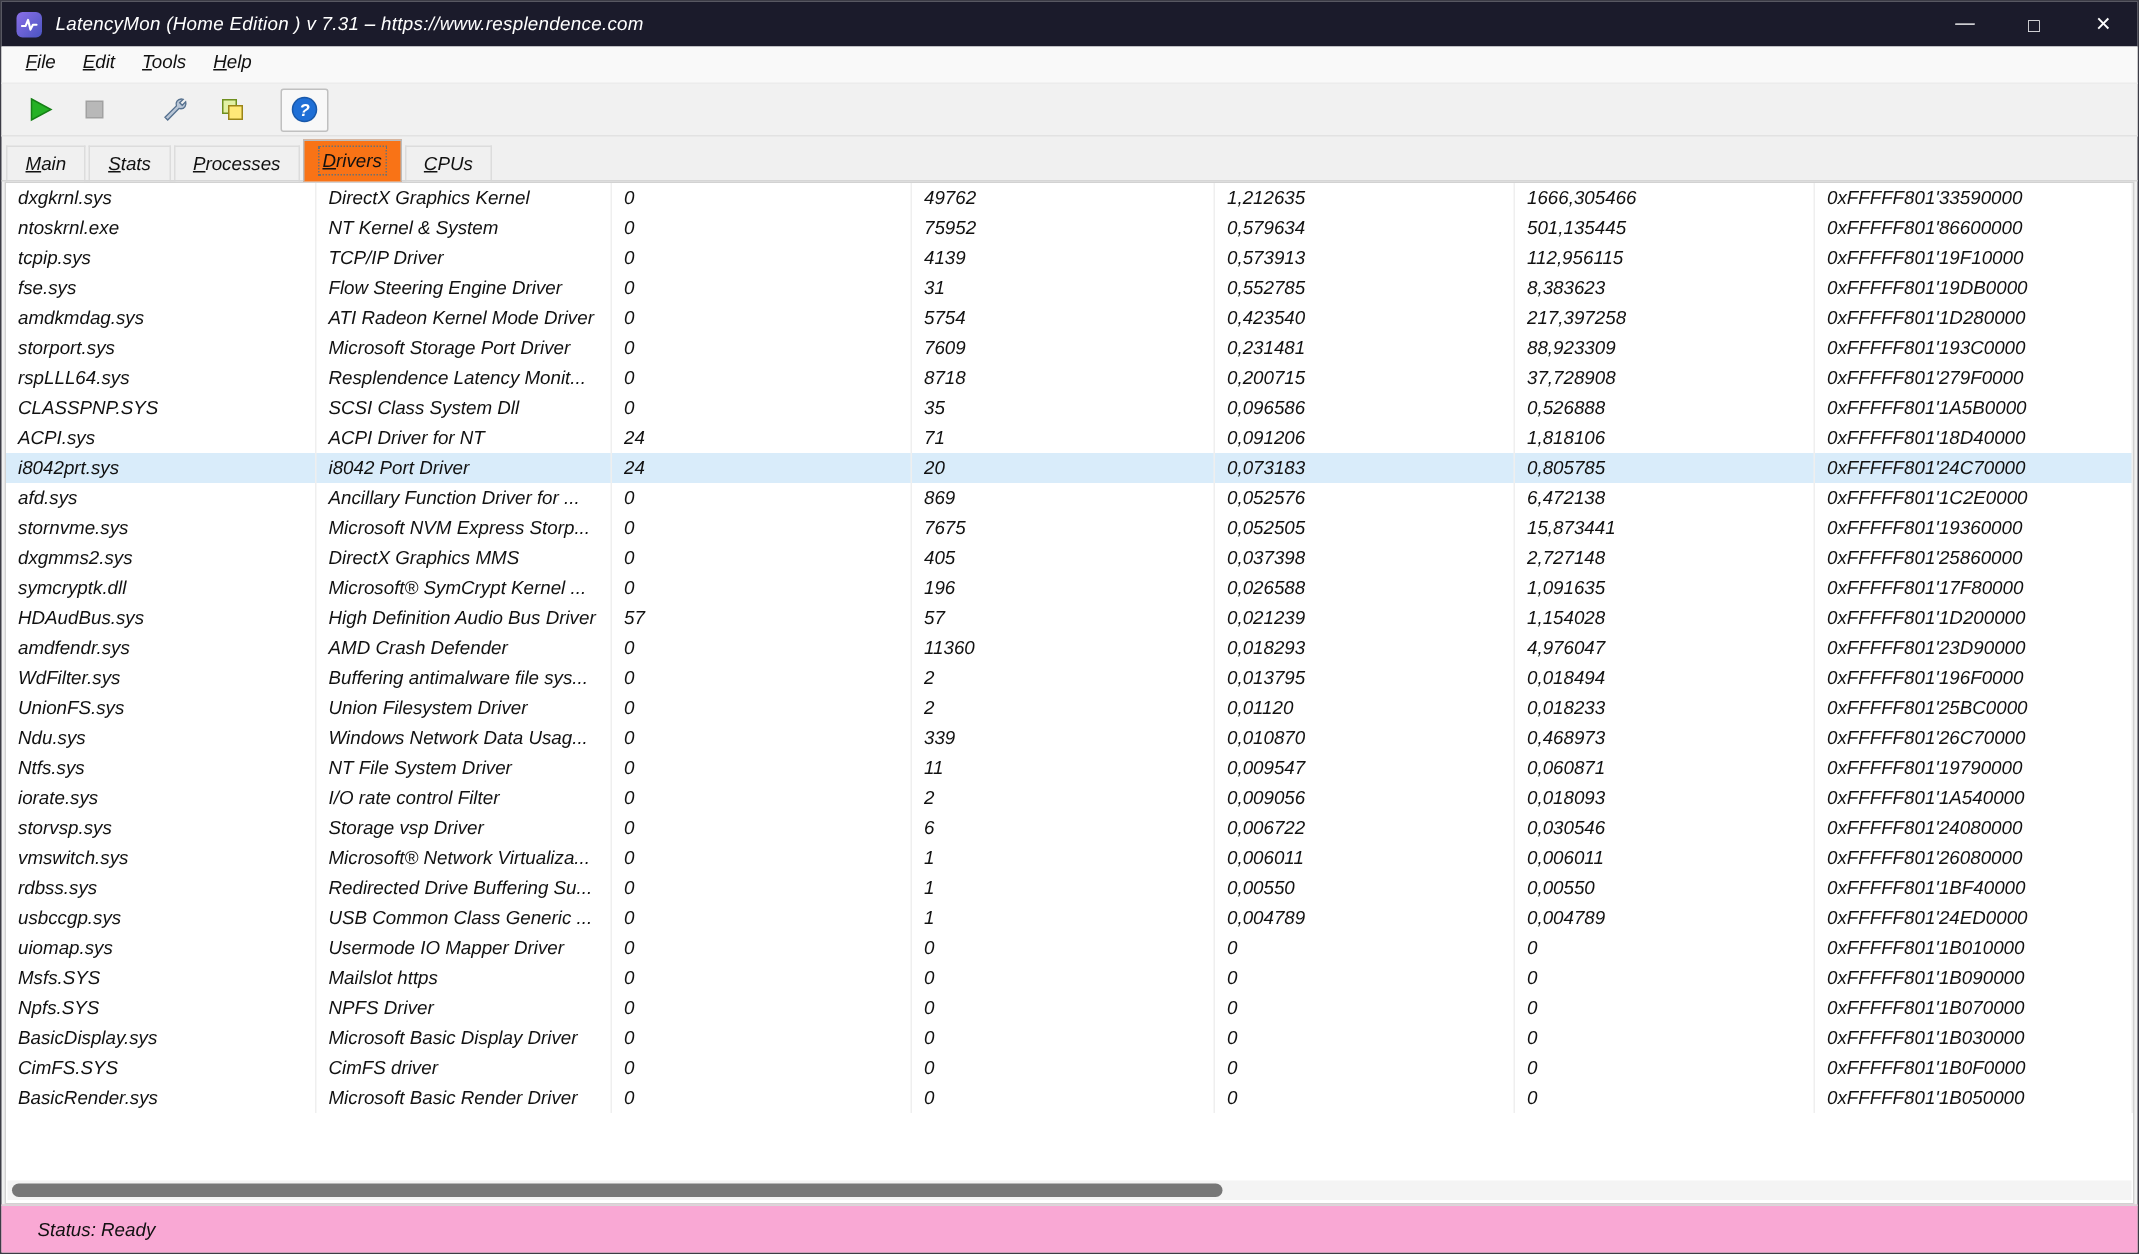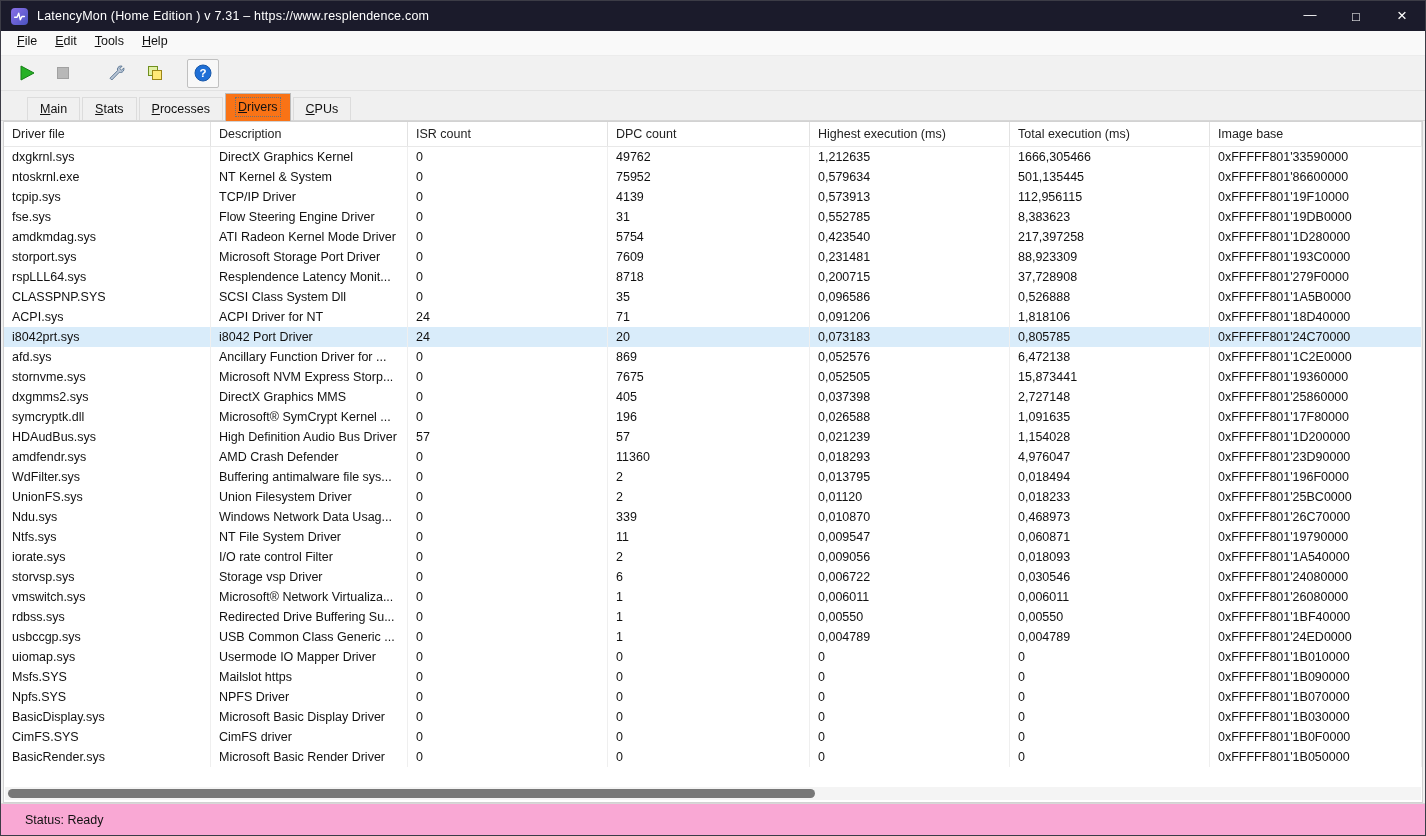--- a/index.html
+++ b/index.html
@@ -8,7 +8,7 @@
     font-family:"Liberation Sans",sans-serif;color:#111;background:#f0f0f0;
   }
   .window{width:1426px;height:836px;display:flex;flex-direction:column;box-sizing:border-box;
-    border:1px solid #3c3c46;background:#f0f0f0;
+    border:1px solid #3c3c46;background:#f0f0f0;font-style:italic;
     --cols:207px 197px 200px 202px 200px 200px minmax(200px,1fr);}
   
   .titlebar{flex:0 0 30px;background:#1b1b2b;display:flex;align-items:center;color:#fff}

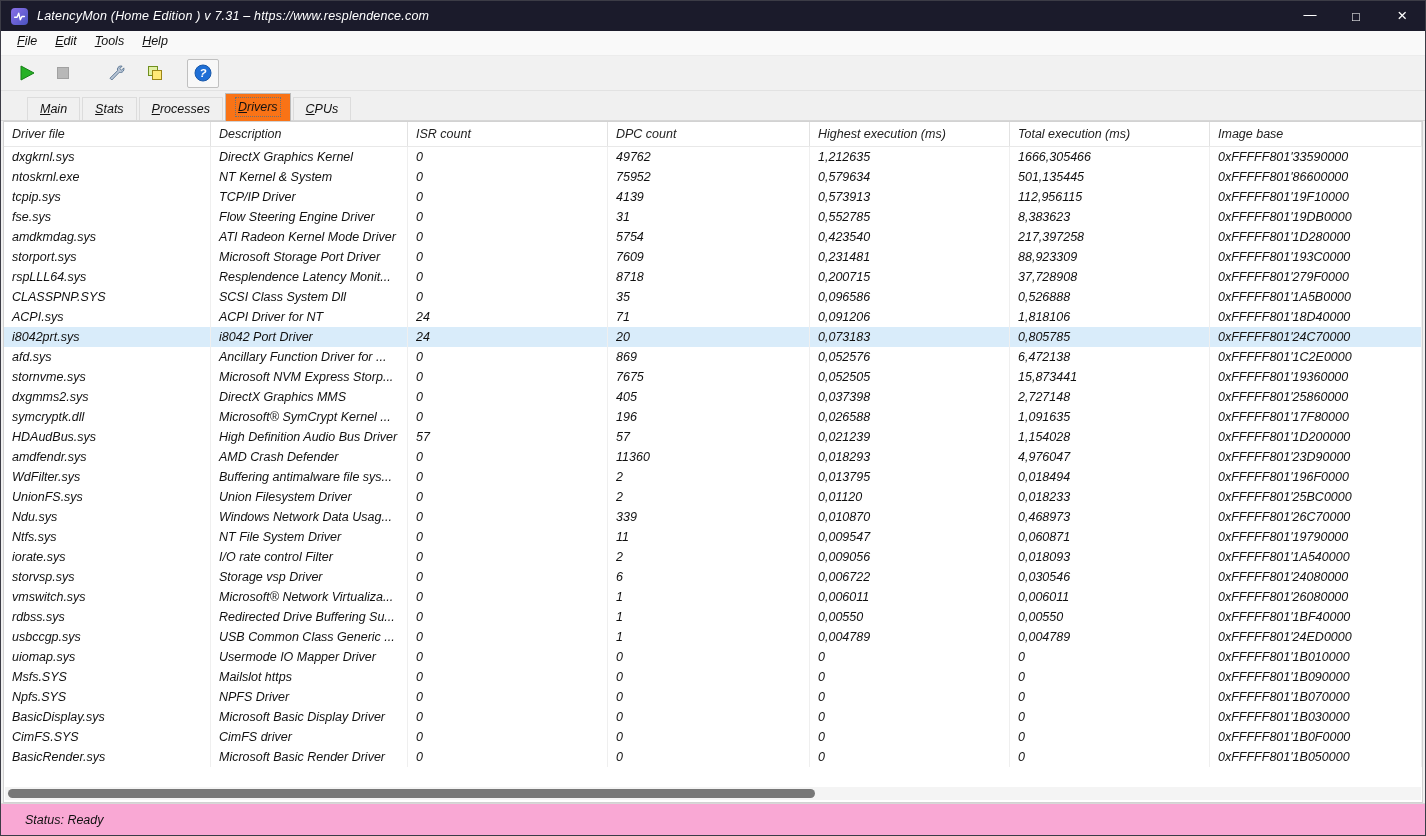--- a/index.html
+++ b/index.html
@@ -32,7 +32,7 @@
   .tb-btn.disabled{opacity:.8}
   .ml4{margin-left:4px}.ml6{margin-left:6px}.ml16{margin-left:16px}.ml22{margin-left:22px}
   
-  .tabstrip{flex:0 0 30px;display:flex;align-items:flex-end;padding-left:26px;position:relative}
+  .tabstrip{flex:0 0 30px;display:flex;align-items:flex-end;padding-left:3px;position:relative}
   .tabstrip::after{content:"";position:absolute;left:0;right:0;bottom:0;height:1px;background:#d6d6d6}
   .tab{height:23px;line-height:23px;padding:0 12px;font-size:12.5px;background:#f0f0f0;
     border:1px solid #dcdcdc;border-bottom:none;margin-right:2px;white-space:nowrap}

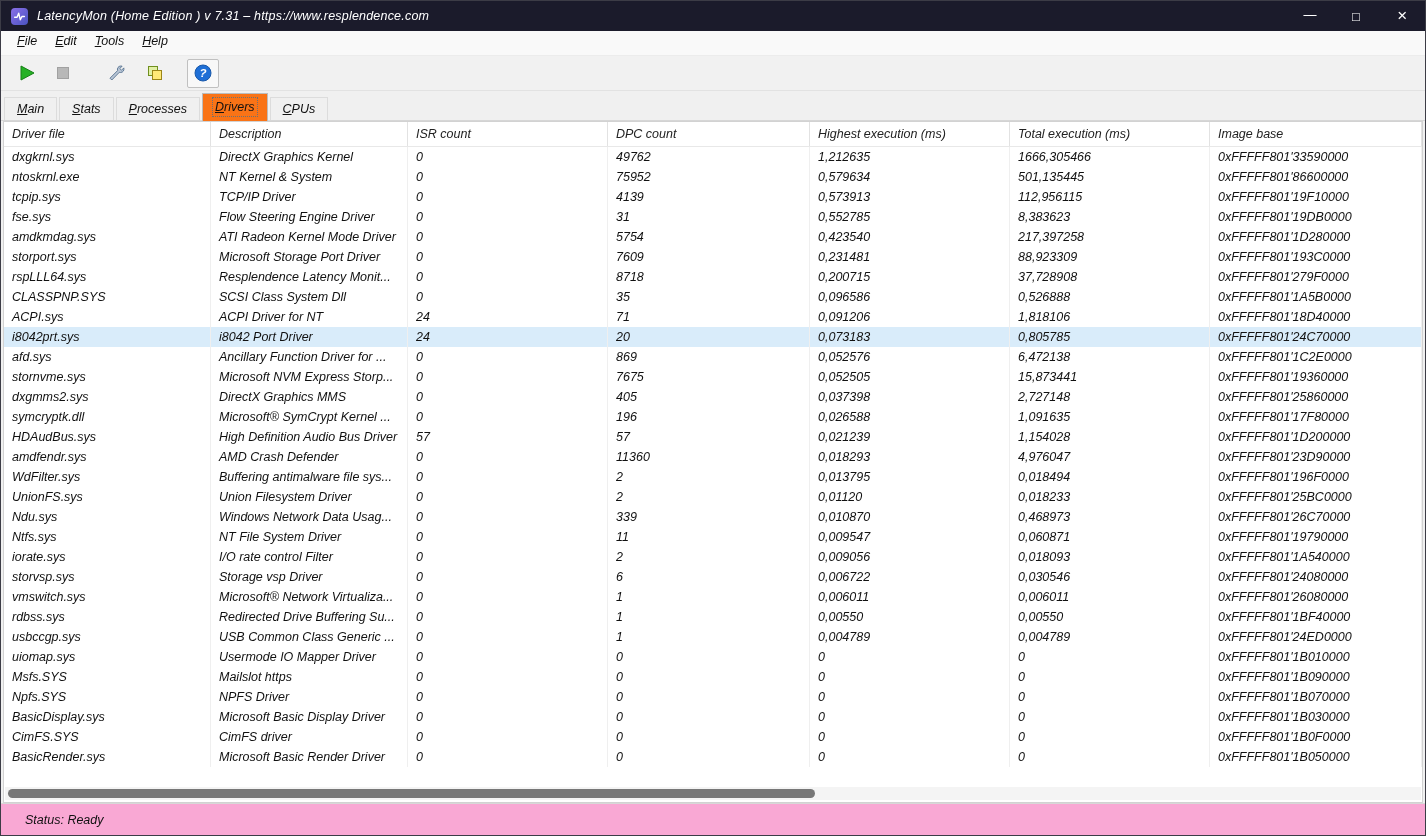--- a/index.html
+++ b/index.html
@@ -127,15 +127,6 @@
 
   <div class="content">
     <div class="panel">
-      <div class="thead">
-        <div class="th">Driver file</div>
-        <div class="th">Description</div>
-        <div class="th">ISR count</div>
-        <div class="th">DPC count</div>
-        <div class="th">Highest execution (ms)</div>
-        <div class="th">Total execution (ms)</div>
-        <div class="th">Image base</div>
-      </div>
       <div class="tbody">
           <div class="trow">
             <div class="td">dxgkrnl.sys</div>

